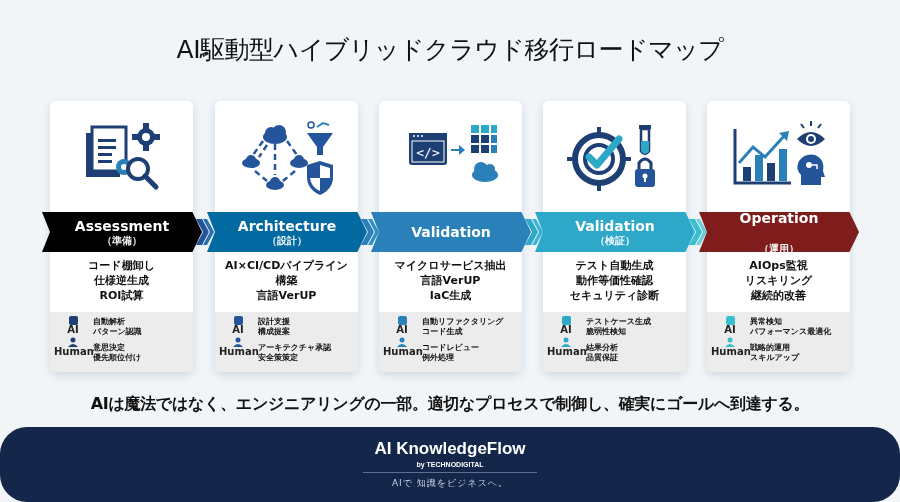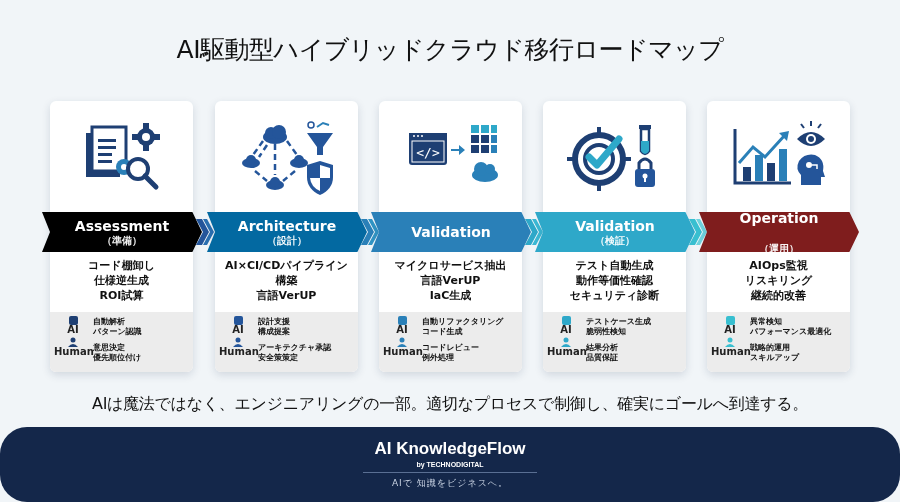--- a/index.html
+++ b/index.html
@@ -59,7 +59,7 @@
   }
   .quote {
     position: absolute; top: 394px; left: 0; width: 900px; text-align: center;
-    font-size: 16px; font-weight: normal; color: #111; letter-spacing: -0.3px;
+    font-size: 16px; font-weight: bold; color: #111; letter-spacing: -0.3px;
   }
   .footer {
     position: absolute; top: 427px; left: 0; width: 900px; height: 75px;

